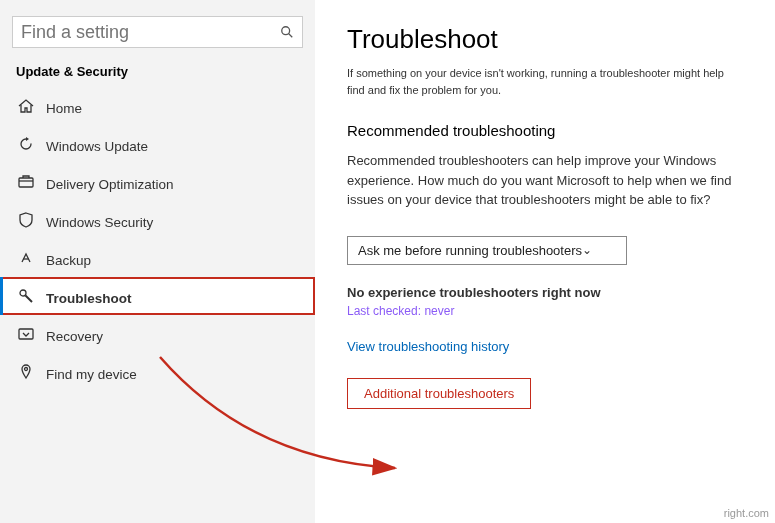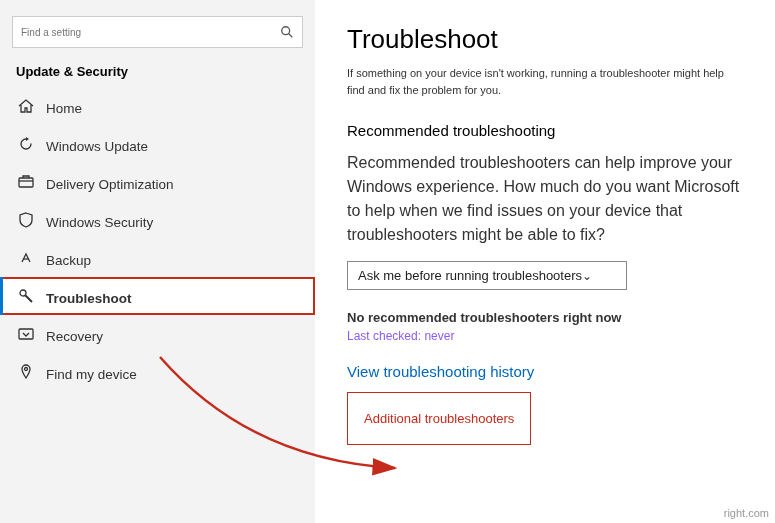--- a/index.html
+++ b/index.html
@@ -46,7 +46,7 @@
       outline: none;
       background: transparent;
       flex: 1;
-      font-size: 10px;
+      font-size: 18px;
       color: #555;
     }
     .search-icon-svg {

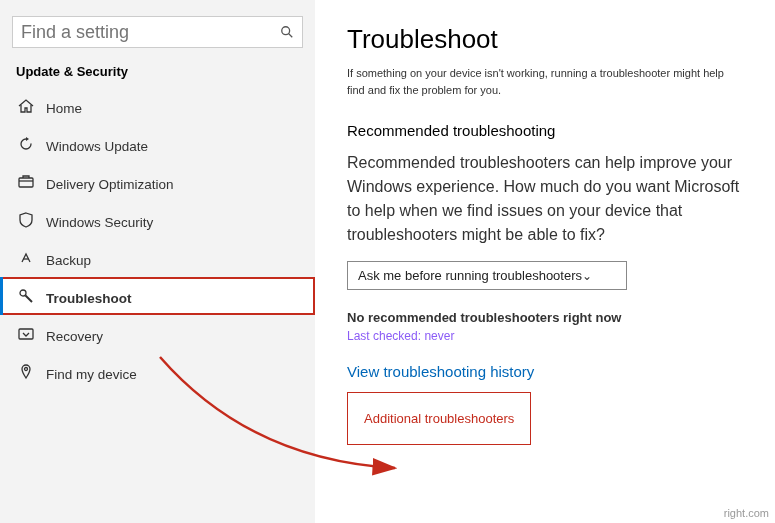--- a/index.html
+++ b/index.html
@@ -124,10 +124,10 @@
     }
 
     .rec-desc {
-      font-size: 16px;
+      font-size: 13px;
       color: #333;
       line-height: 1.5;
-      margin-bottom: 14px;
+      margin-bottom: 26px;
     }
 
     .dropdown {

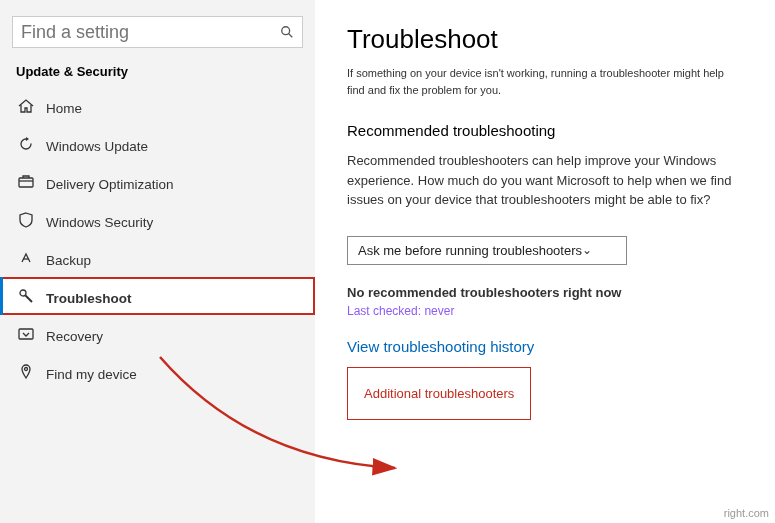--- a/index.html
+++ b/index.html
@@ -325,7 +325,7 @@
         <span class="dropdown-chevron">⌄</span>
       </div>
 
-      <p class="no-troubleshooters">No recommended troubleshooters right now</p>
+      <p class="no-troubleshooters">No experience troubleshooters right now</p>
       <p class="last-checked">Last checked: never</p>
 
       <a class="view-history-link" href="#">View troubleshooting history</a>

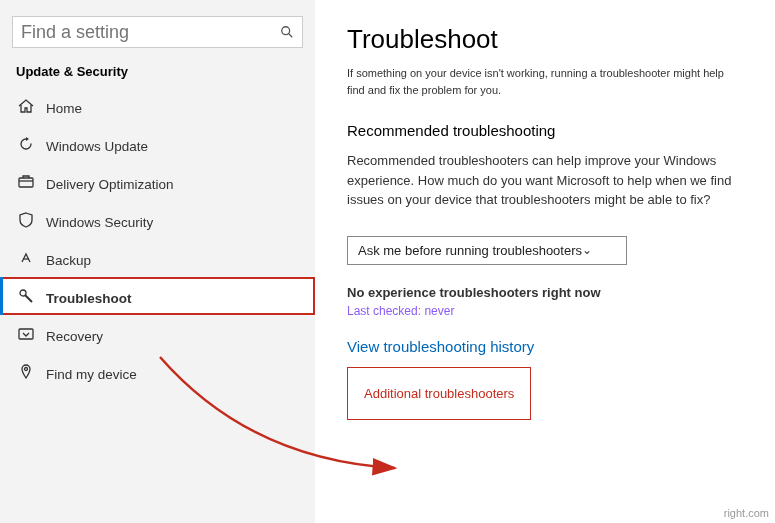--- a/index.html
+++ b/index.html
@@ -161,12 +161,12 @@
     }
 
     .view-history-link {
-      font-size: 15px;
+      font-size: 13px;
       color: #0067b8;
       cursor: pointer;
       text-decoration: none;
       display: inline-block;
-      margin-bottom: 12px;
+      margin-bottom: 24px;
     }
 
     .additional-btn {

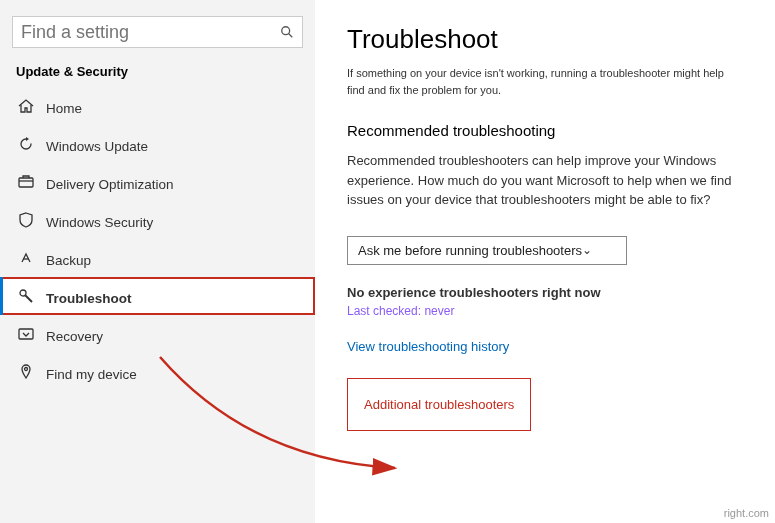--- a/index.html
+++ b/index.html
@@ -172,7 +172,7 @@
     .additional-btn {
       display: inline-block;
       border: 1.5px solid #c42b1c;
-      padding: 18px 16px;
+      padding: 7px 16px;
       font-size: 13px;
       color: #c42b1c;
       cursor: pointer;

